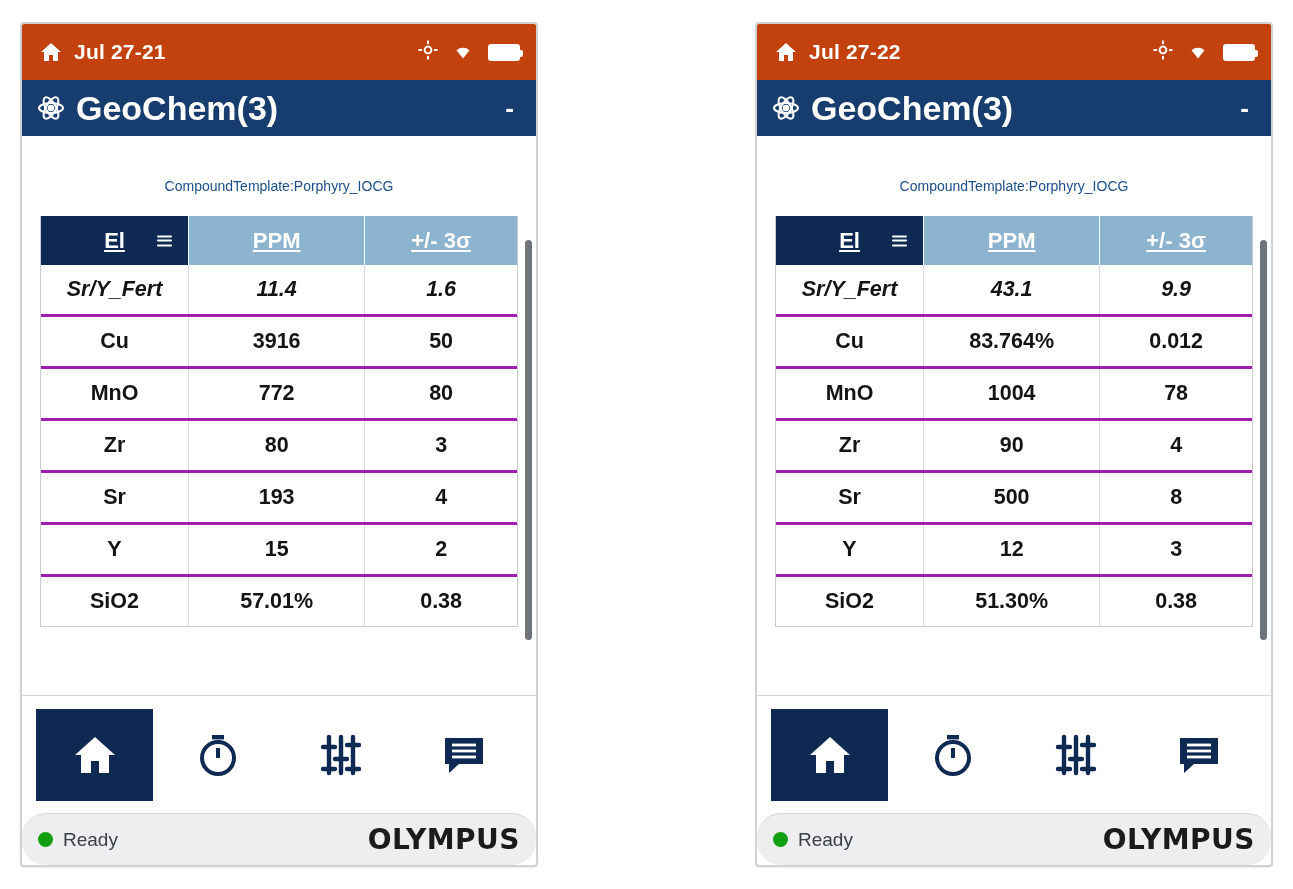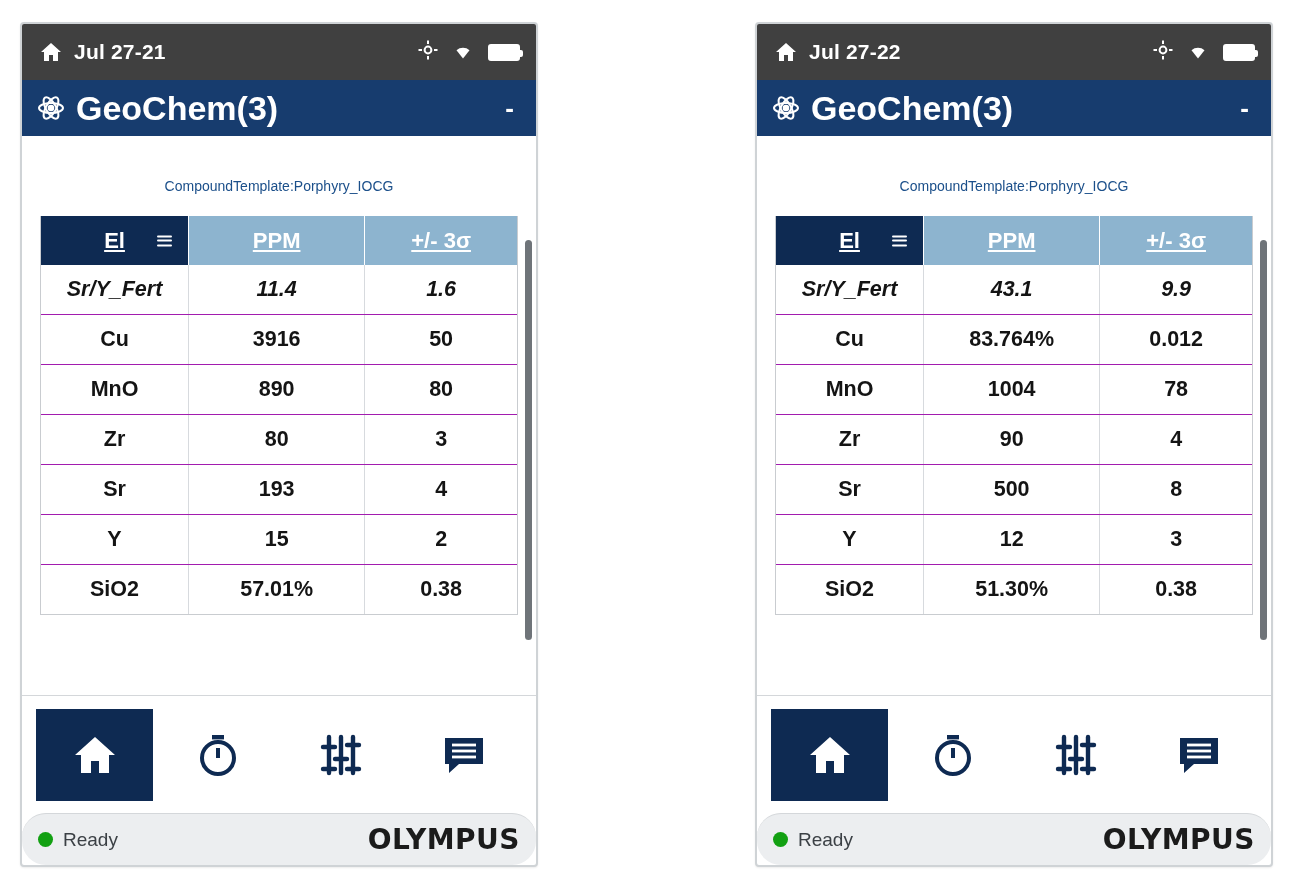--- a/index.html
+++ b/index.html
@@ -36,7 +36,7 @@
   
   .statusbar {
     height: 56px;
-    background: #404040;
+    background: #c2410c;
     color: #ffffff;
     display: flex;
     align-items: center;

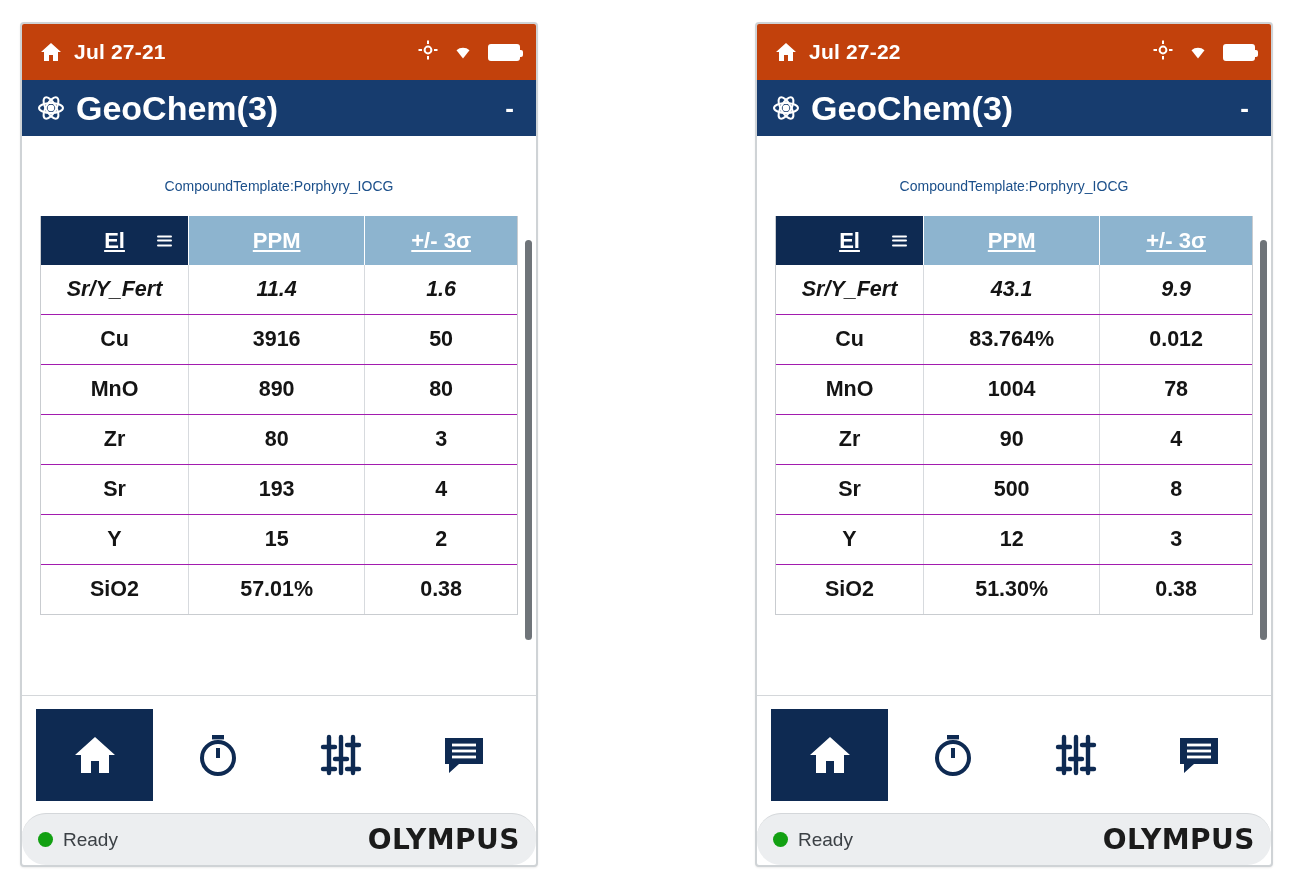--- a/index.html
+++ b/index.html
@@ -174,7 +174,7 @@
     font-weight: bold;
     color: #141414;
     text-align: center;
-    border-bottom: 1px solid #a21caf;
+    border-bottom: 3px solid #a21caf;
     border-right: 1px solid #d7dade;
     background: #ffffff;
   }

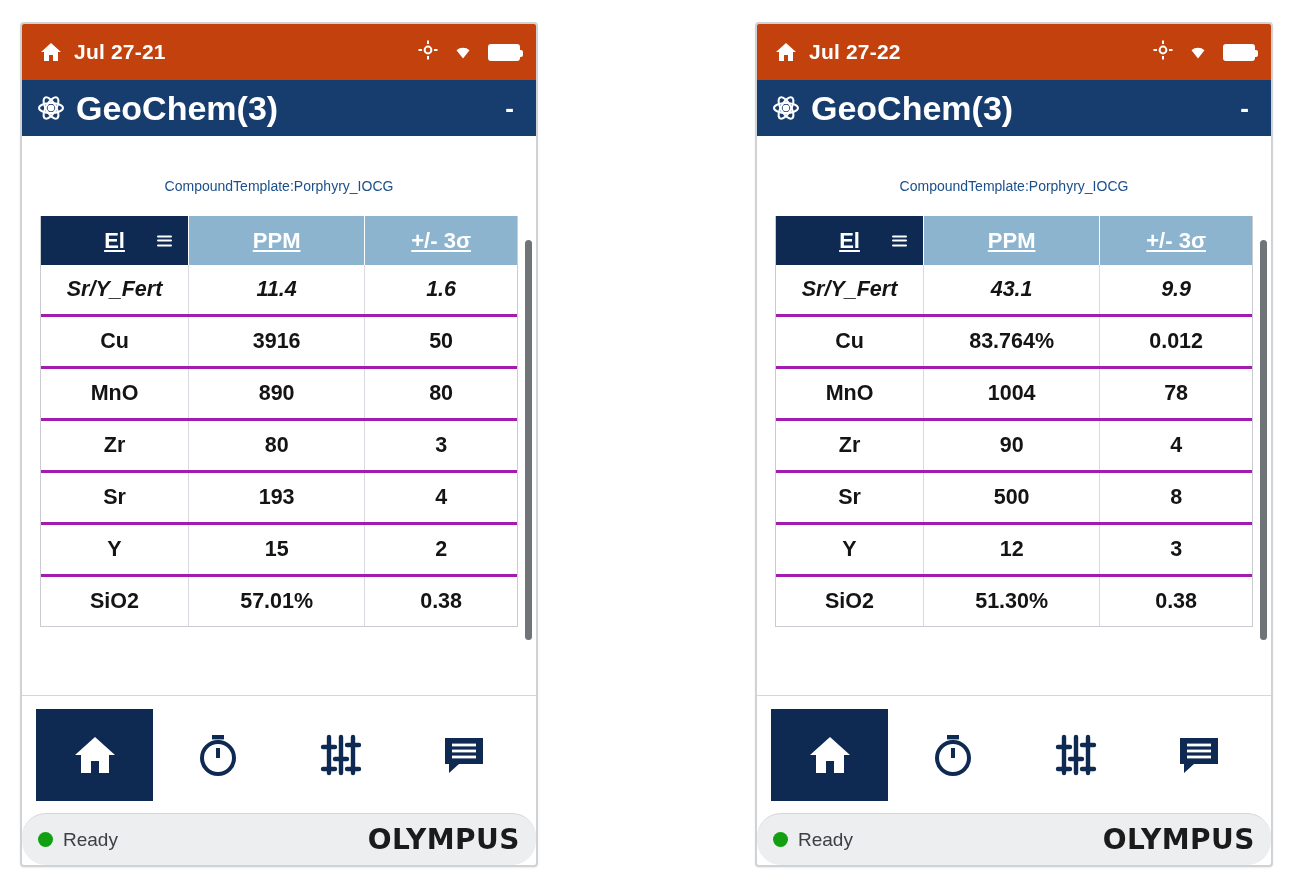--- a/index.html
+++ b/index.html
@@ -329,7 +329,7 @@
             </tr>
             <tr>
               <td>MnO</td>
-              <td>890</td>
+              <td>772</td>
               <td>80</td>
             </tr>
             <tr>

